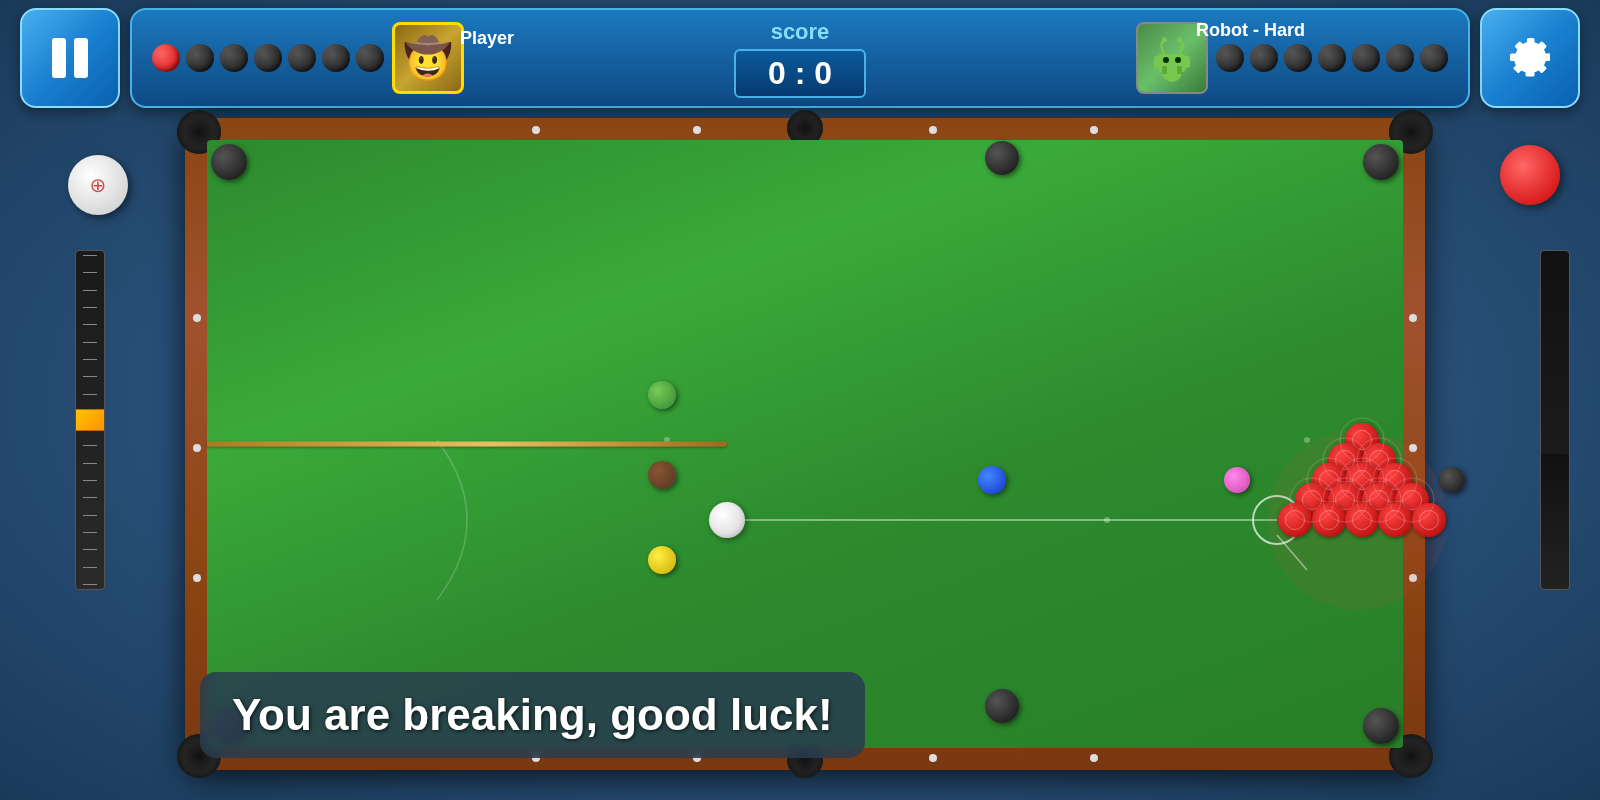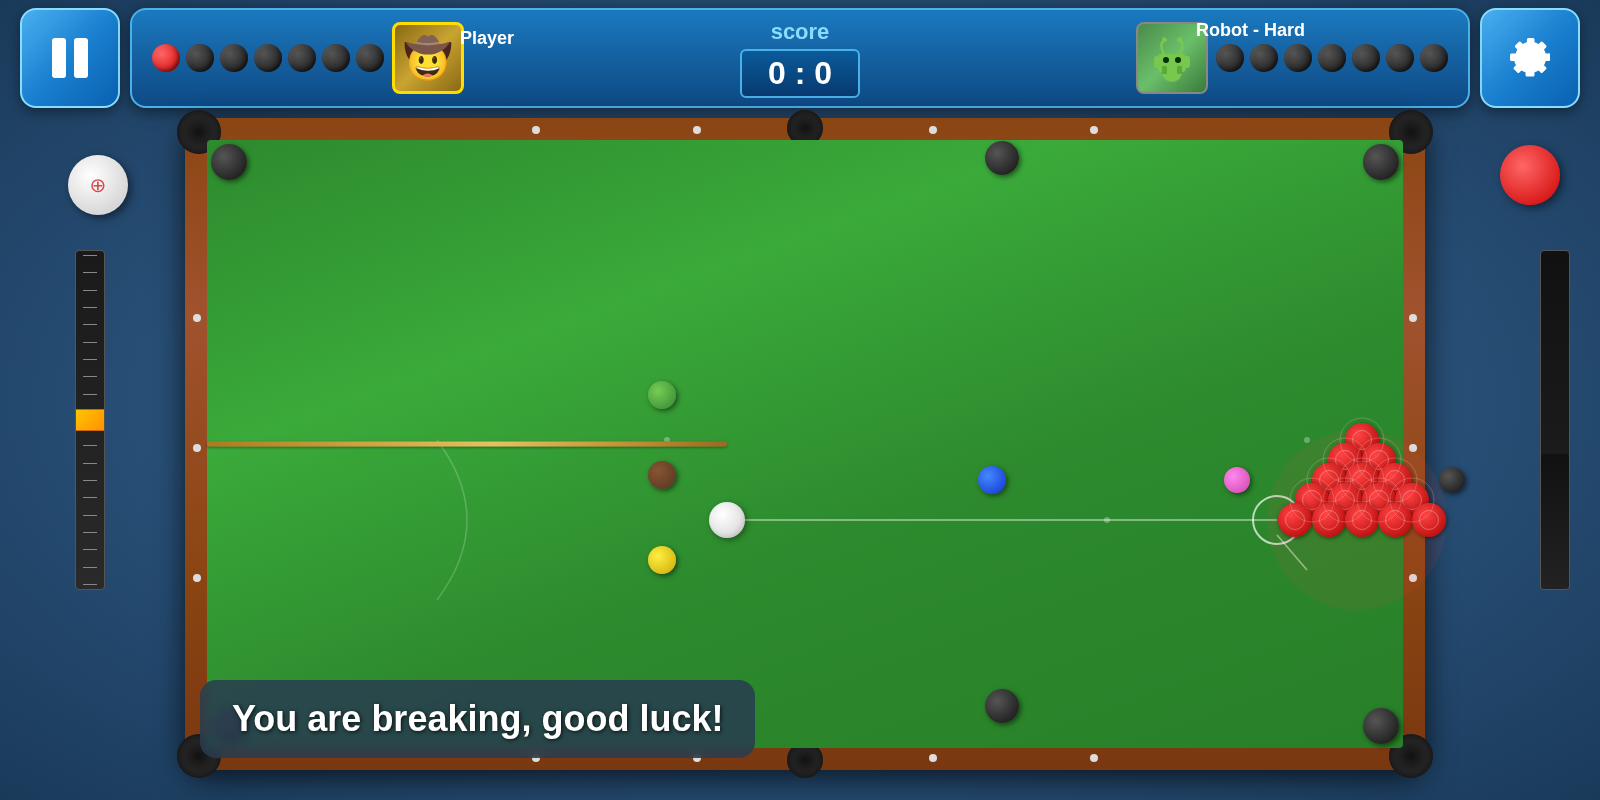--- a/index.html
+++ b/index.html
@@ -99,7 +99,7 @@
       font-size: 32px;
       font-weight: bold;
       background: linear-gradient(180deg, #0a5a9a 0%, #083a70 100%);
-      padding: 4px 20px;
+      padding: 4px 32px;
       border-radius: 6px;
       border: 2px solid #4ab0e8;
       min-width: 120px;

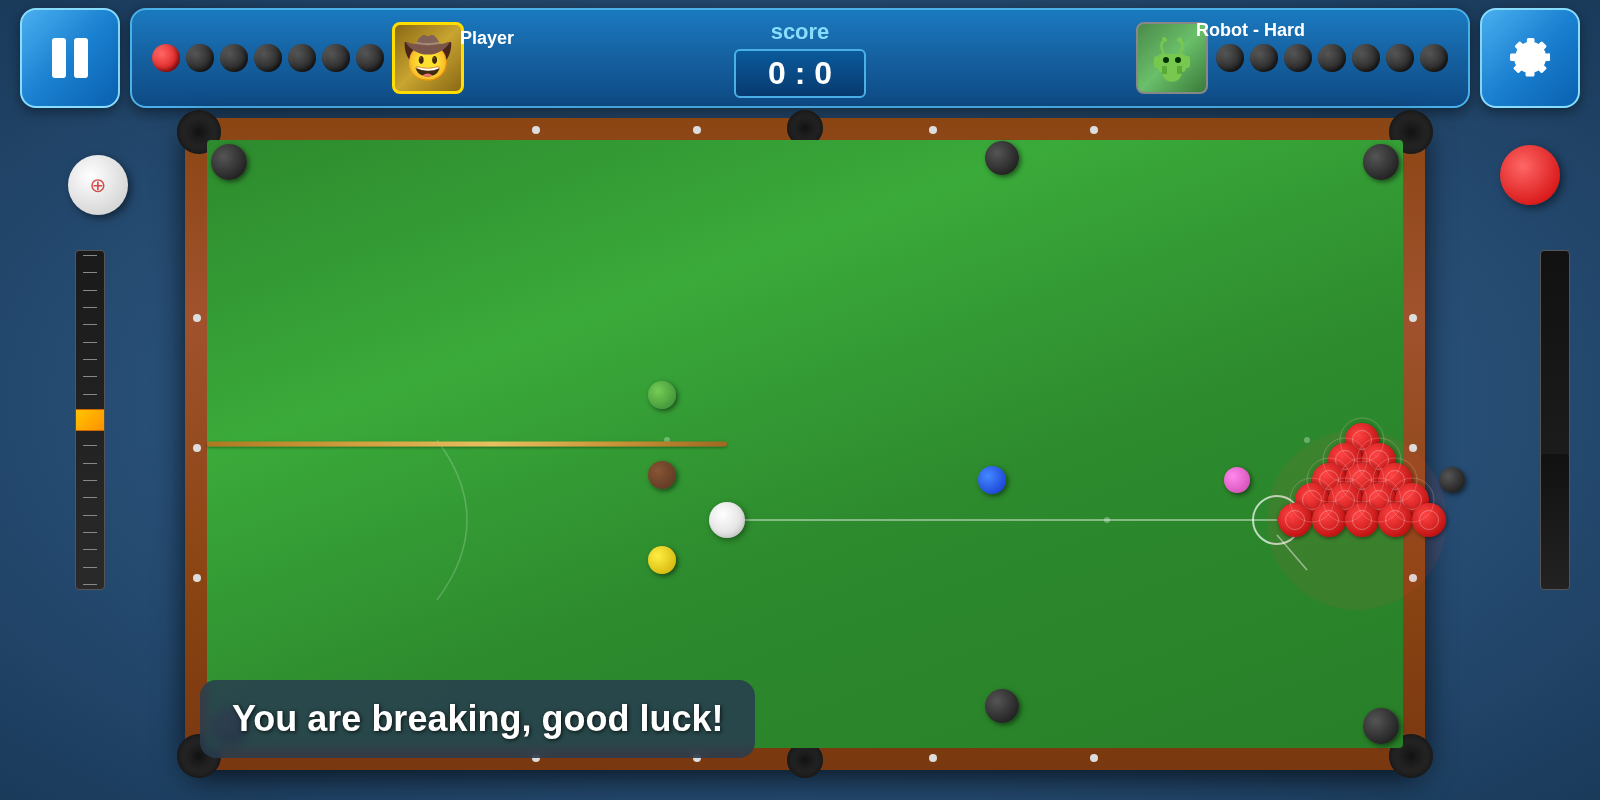--- a/index.html
+++ b/index.html
@@ -342,7 +342,7 @@
 
     .message-text {
       color: white;
-      font-size: 36px;
+      font-size: 44px;
       font-weight: bold;
       text-shadow: 1px 1px 4px rgba(0,0,0,0.8);
     }

